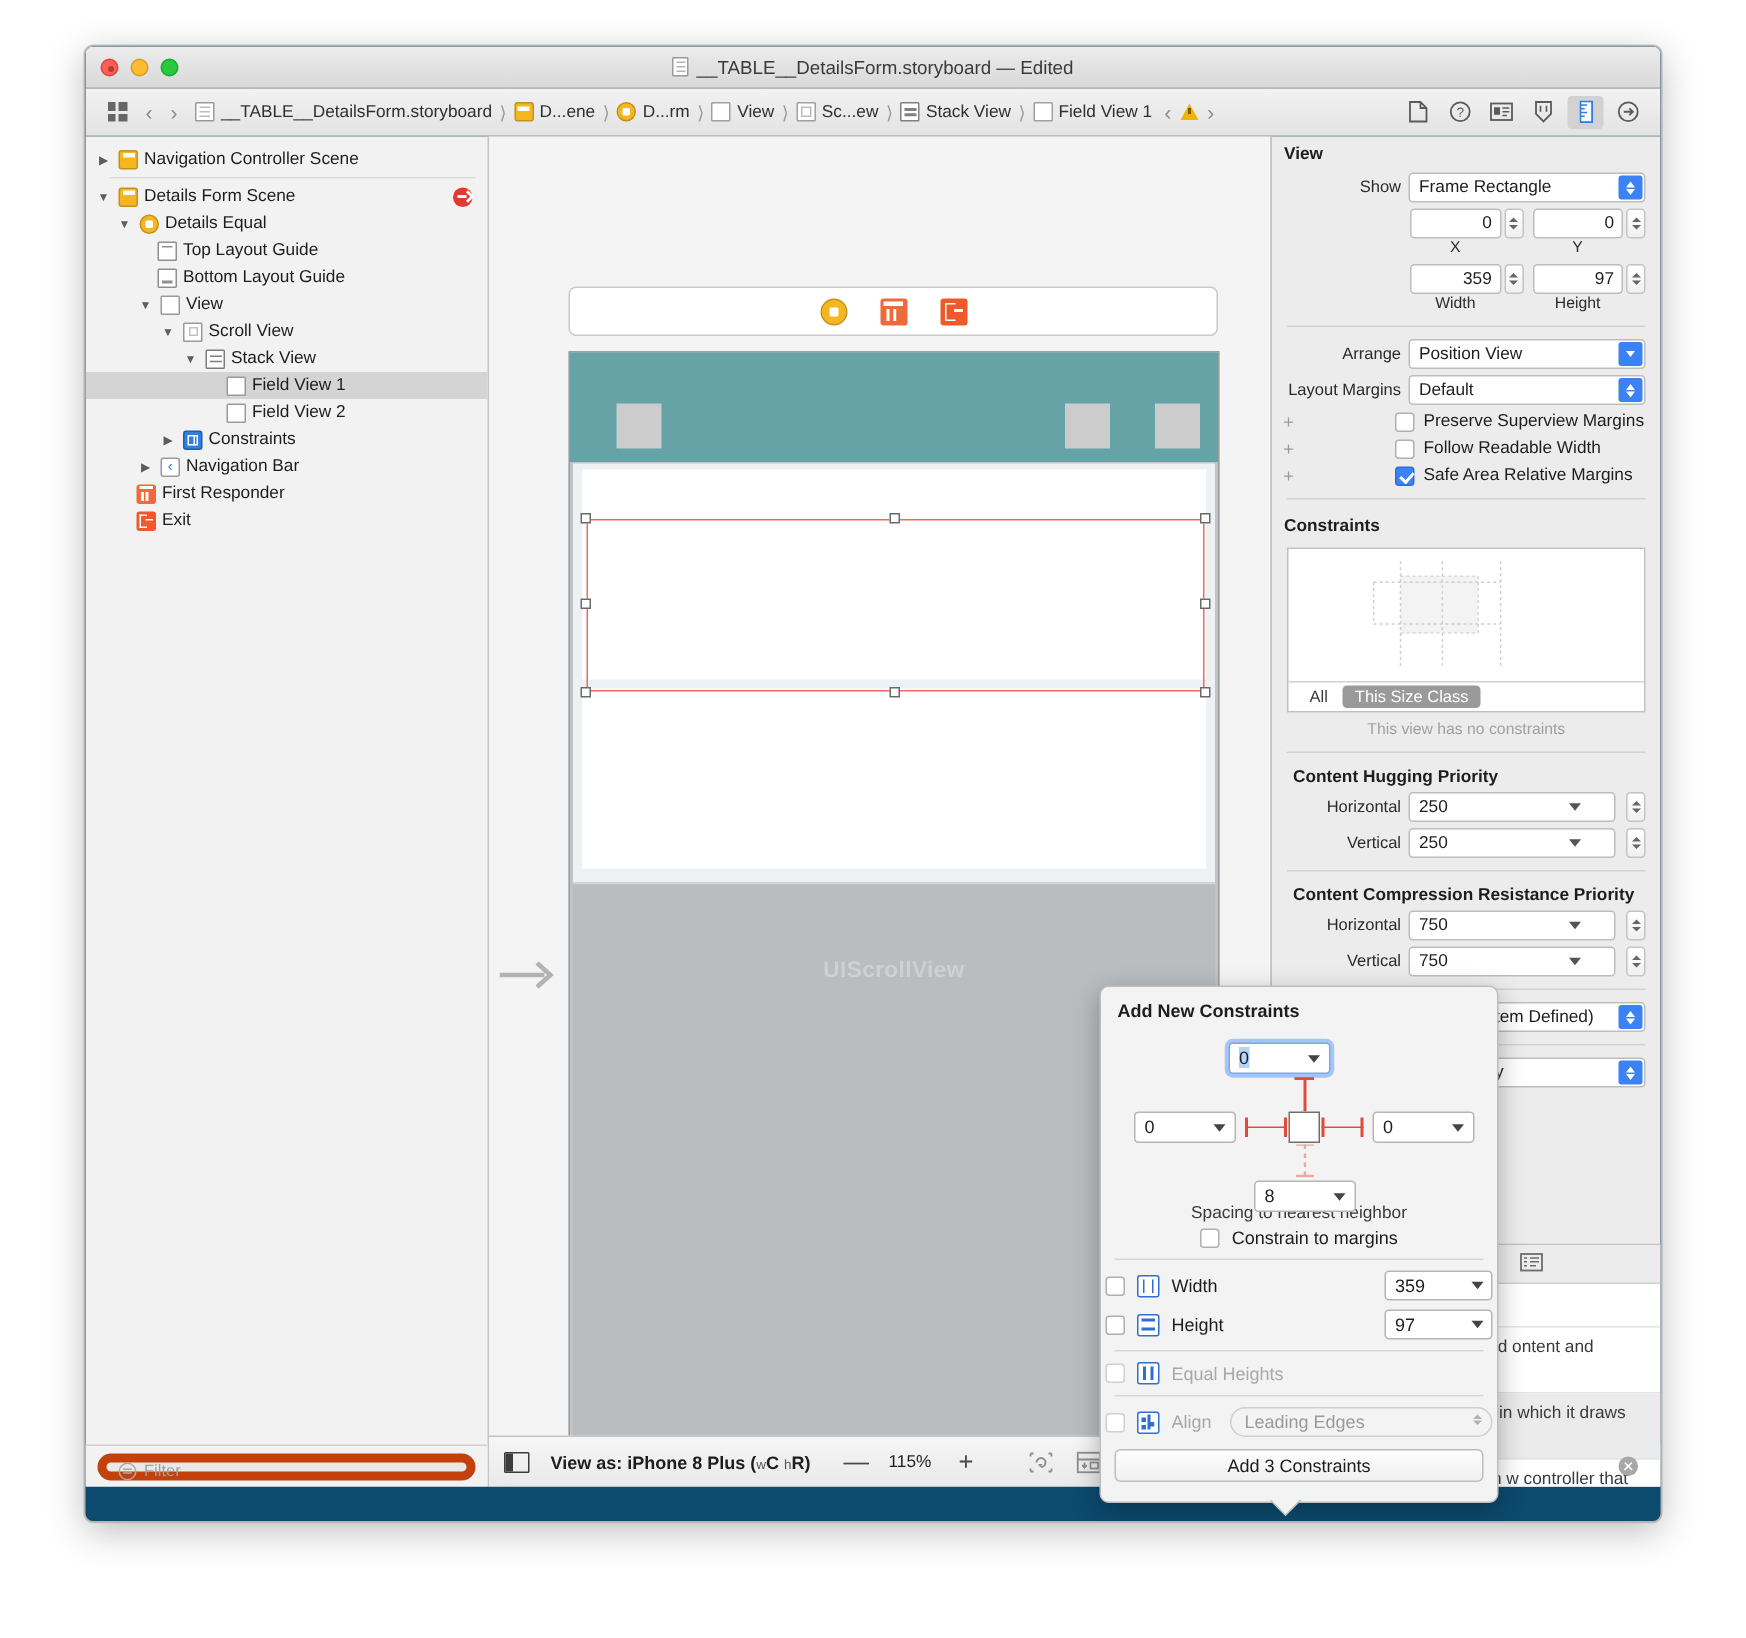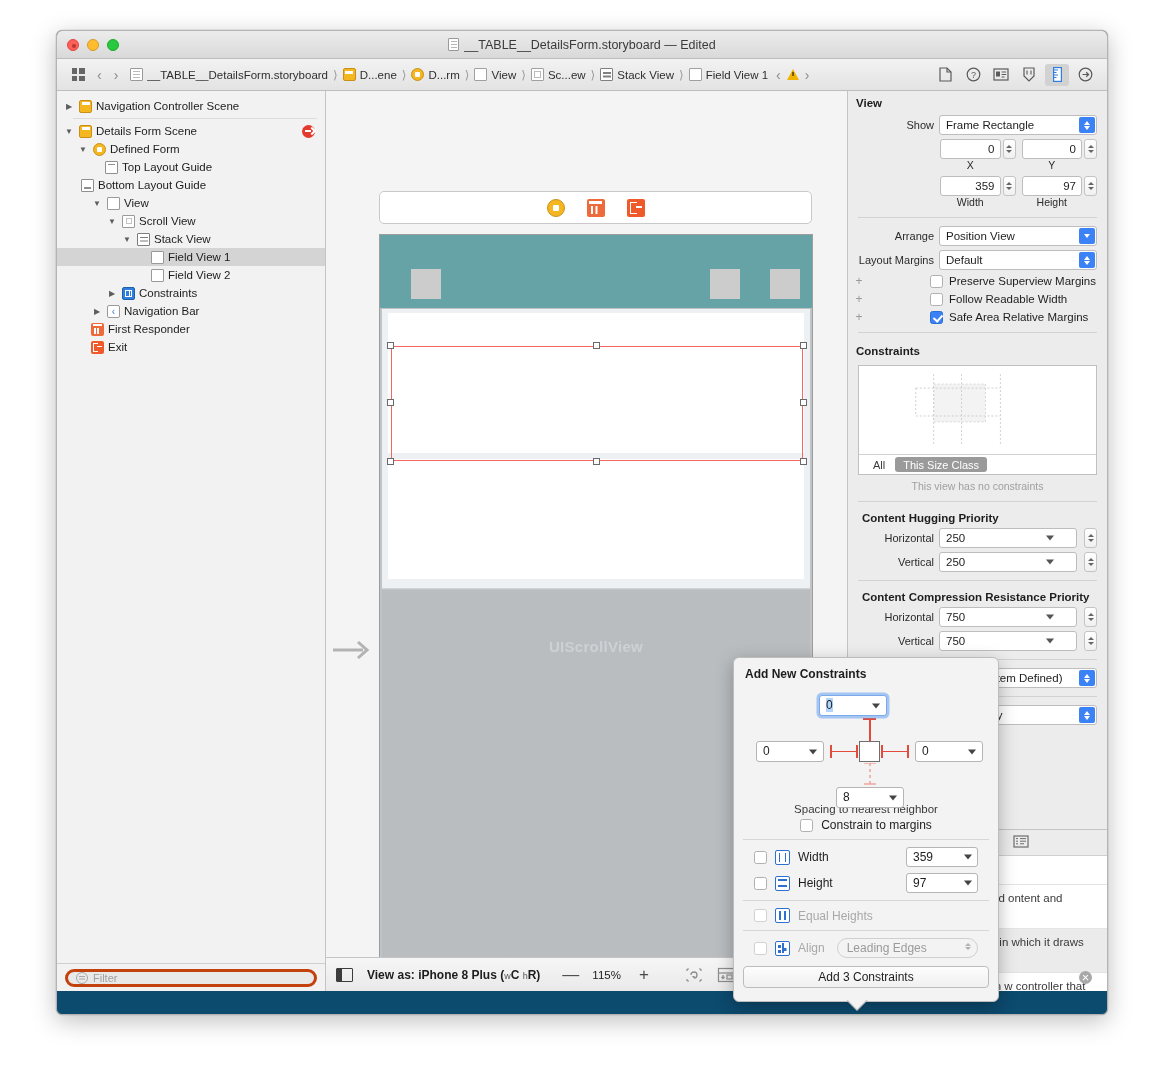--- a/index.html
+++ b/index.html
@@ -446,7 +446,7 @@
         <div class="row" style="padding-left:20px">
           <span class="tw">▼</span>
           <span class="nav-ico vc"></span>
-          <span>Defined Form</span>
+          <span>Details Equal</span>
         </div>
 
         <div class="row" style="padding-left:48px">

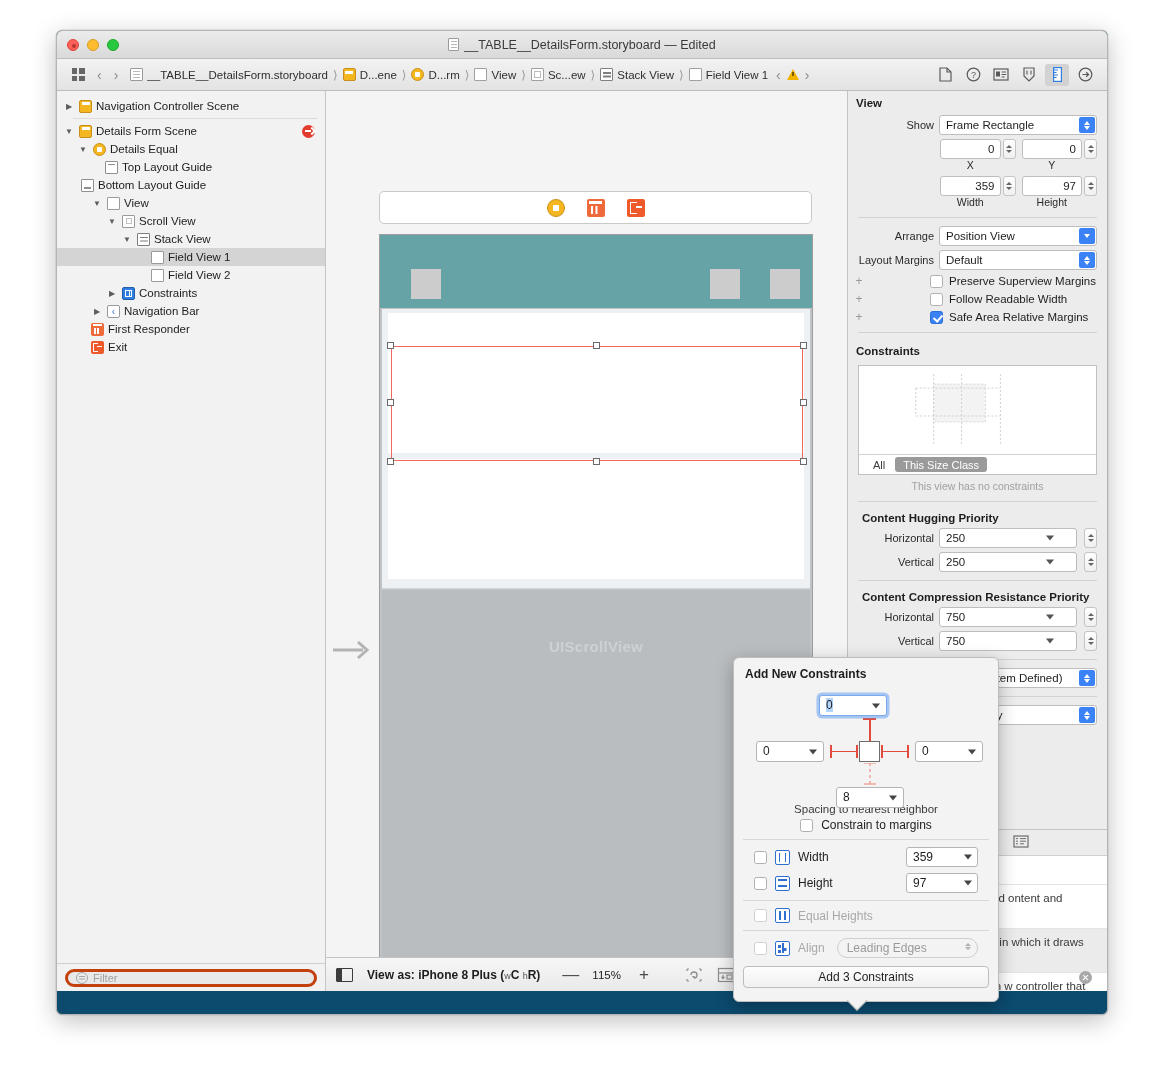--- a/index.html
+++ b/index.html
@@ -454,7 +454,7 @@
           <span>Top Layout Guide</span>
         </div>
 
-        <div class="row" style="padding-left:24px">
+        <div class="row" style="padding-left:48px">
           <span class="nav-ico guide-bot"></span>
           <span>Bottom Layout Guide</span>
         </div>

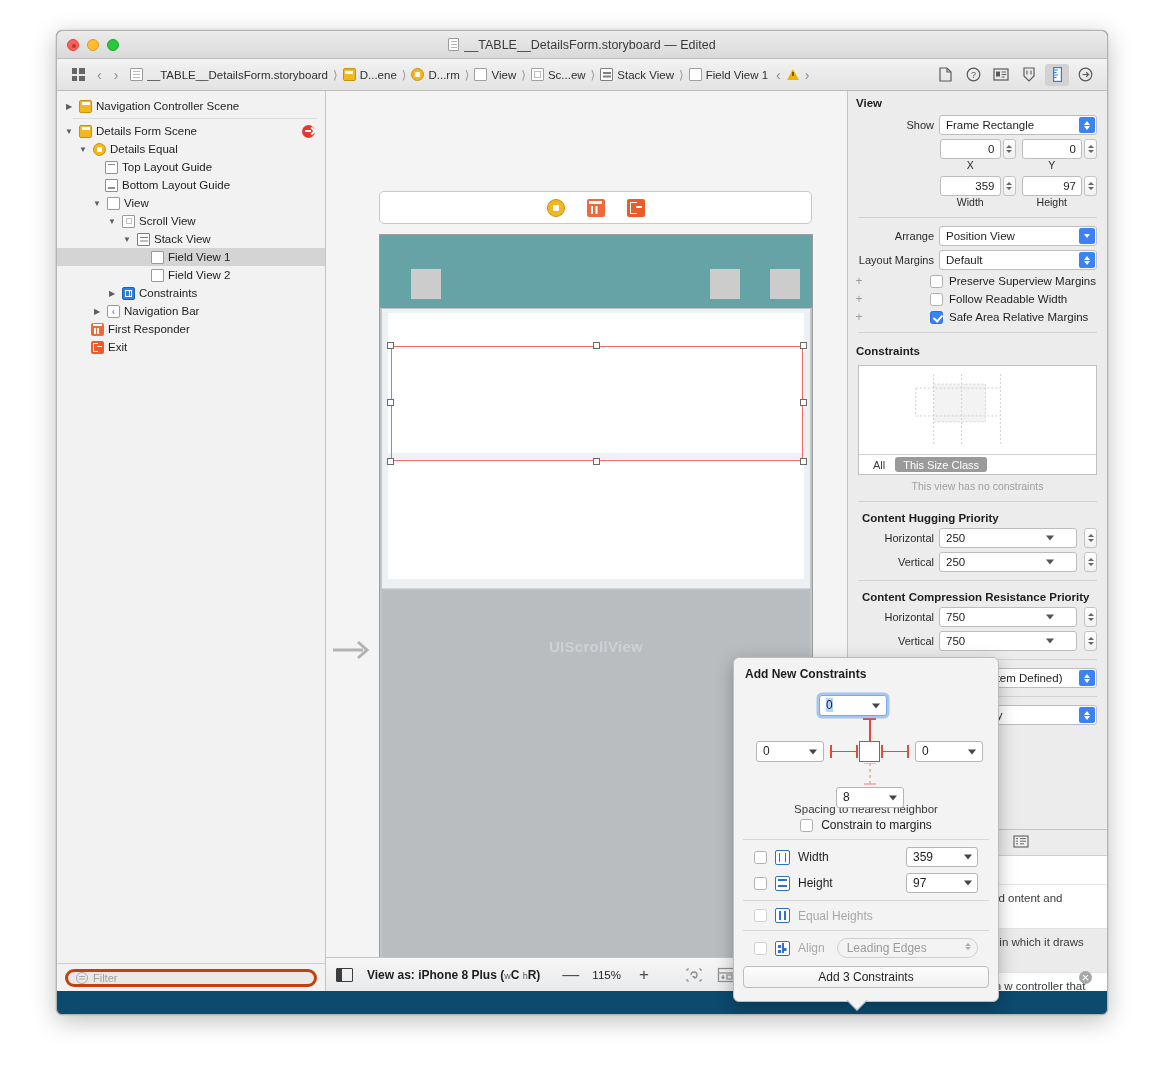--- a/index.html
+++ b/index.html
@@ -277,7 +277,7 @@
   .center-sq { position:absolute; left:125px; top:54px; width:21px; height:21px; background:#fff; border:1.5px solid #6e6e6e;}
   .strut { position:absolute; background:#e24b3c; }
   .hint { text-align:center; font-size:11.5px; color:#3a3a3a; margin-top:-4px;}
-  .pop-cb-row { display:flex; align-items:center; gap:8px; padding:3px 20px; }
+  .pop-cb-row { display:flex; align-items:center; gap:8px; padding:3px 3px; }
   .pop-cb { width:13px;height:13px;border:1px solid #b0b0b0;border-radius:2.5px;background:#fff;flex:none;}
   .pop-cb.dim { border-color:#d0d0d0; }
   .bi { width:15px;height:15px;border:1.6px solid #2f6fd0;border-radius:2px; position:relative; flex:none; background:#fff;}

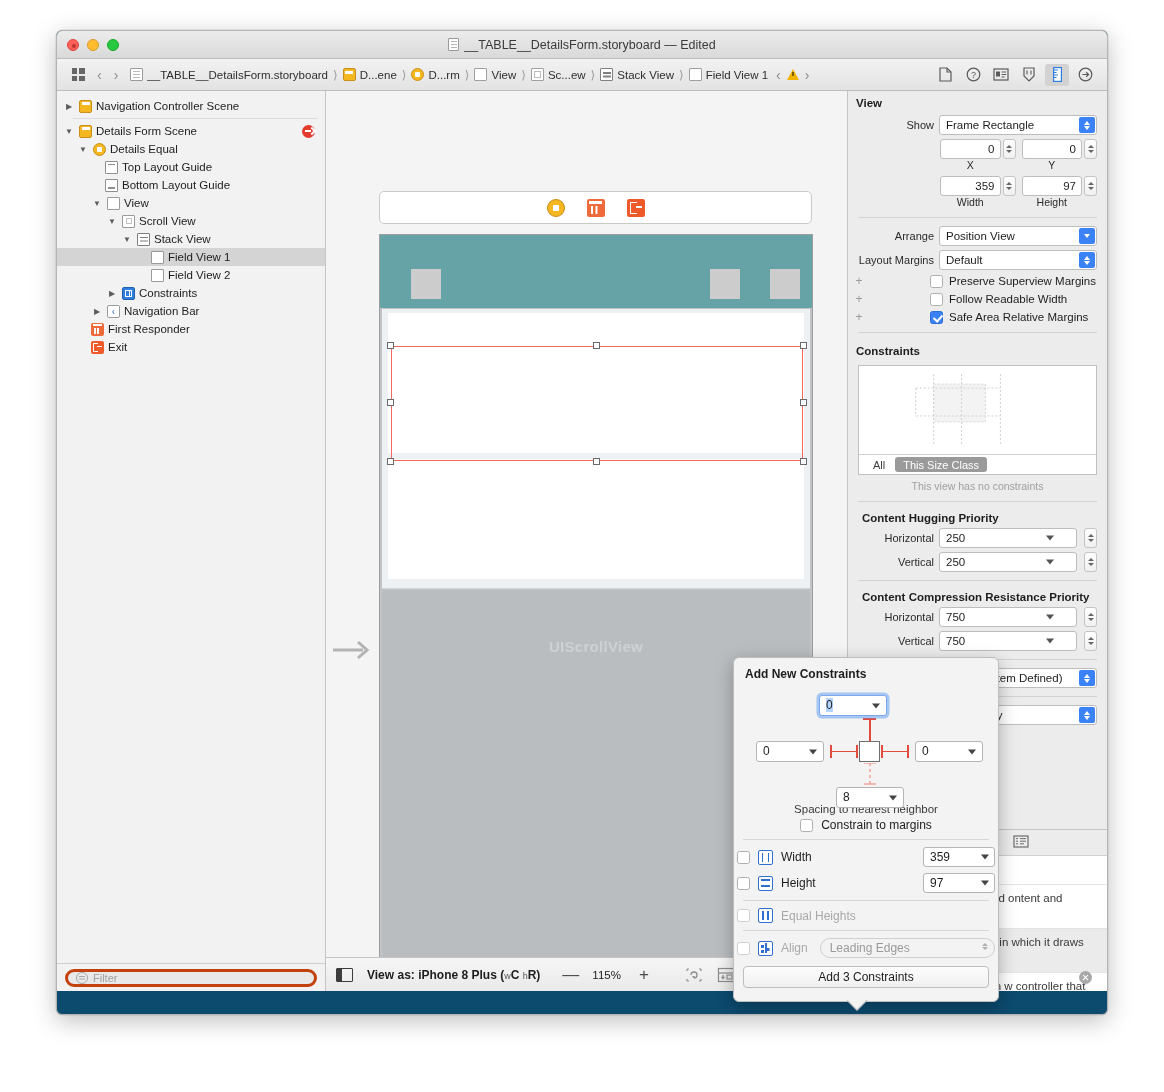--- a/index.html
+++ b/index.html
@@ -125,7 +125,7 @@
 
   .nav-filterbar { height:28px; border-top:1px solid #cfcfcf; background:#f2f2f2; display:flex; align-items:center; padding:0 8px;}
   .filter-field {
-    flex:1; height:18px; background:#e9e9e9; border:3px solid #c2410c; border-radius:9px;
+    flex:1; height:18px; background:#e9e9e9; border:6px solid #c2410c; border-radius:9px;
     display:flex; align-items:flex-start; gap:5px; padding:0 8px; font-size:11px; color:#a0a0a0;
   }
   .filt-ico{width:12px;height:12px;border-radius:50%;border:1.2px solid #a8a8a8;position:relative;flex:none;}

